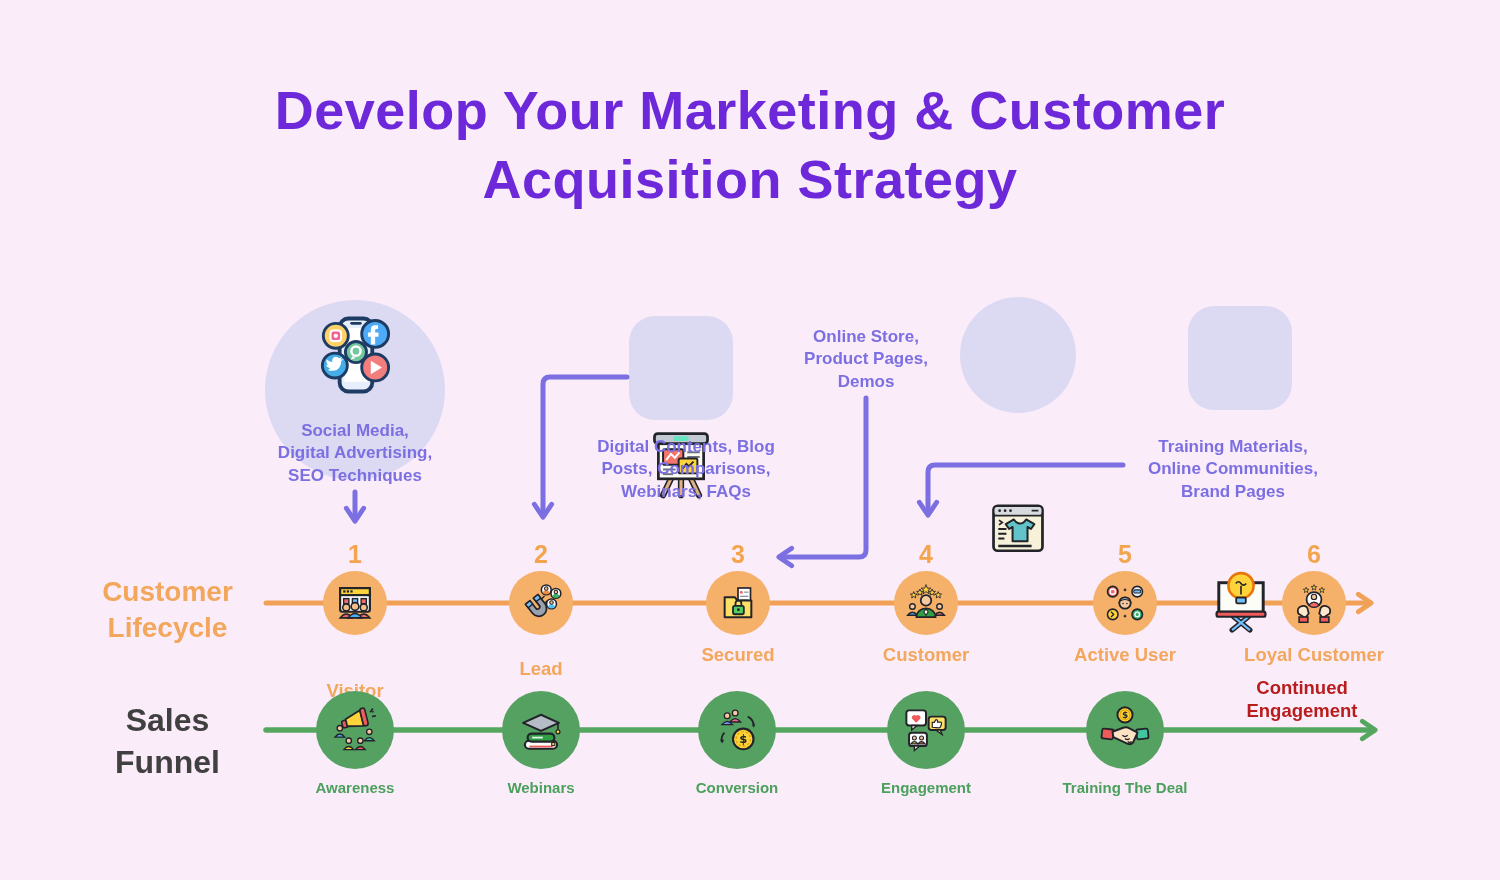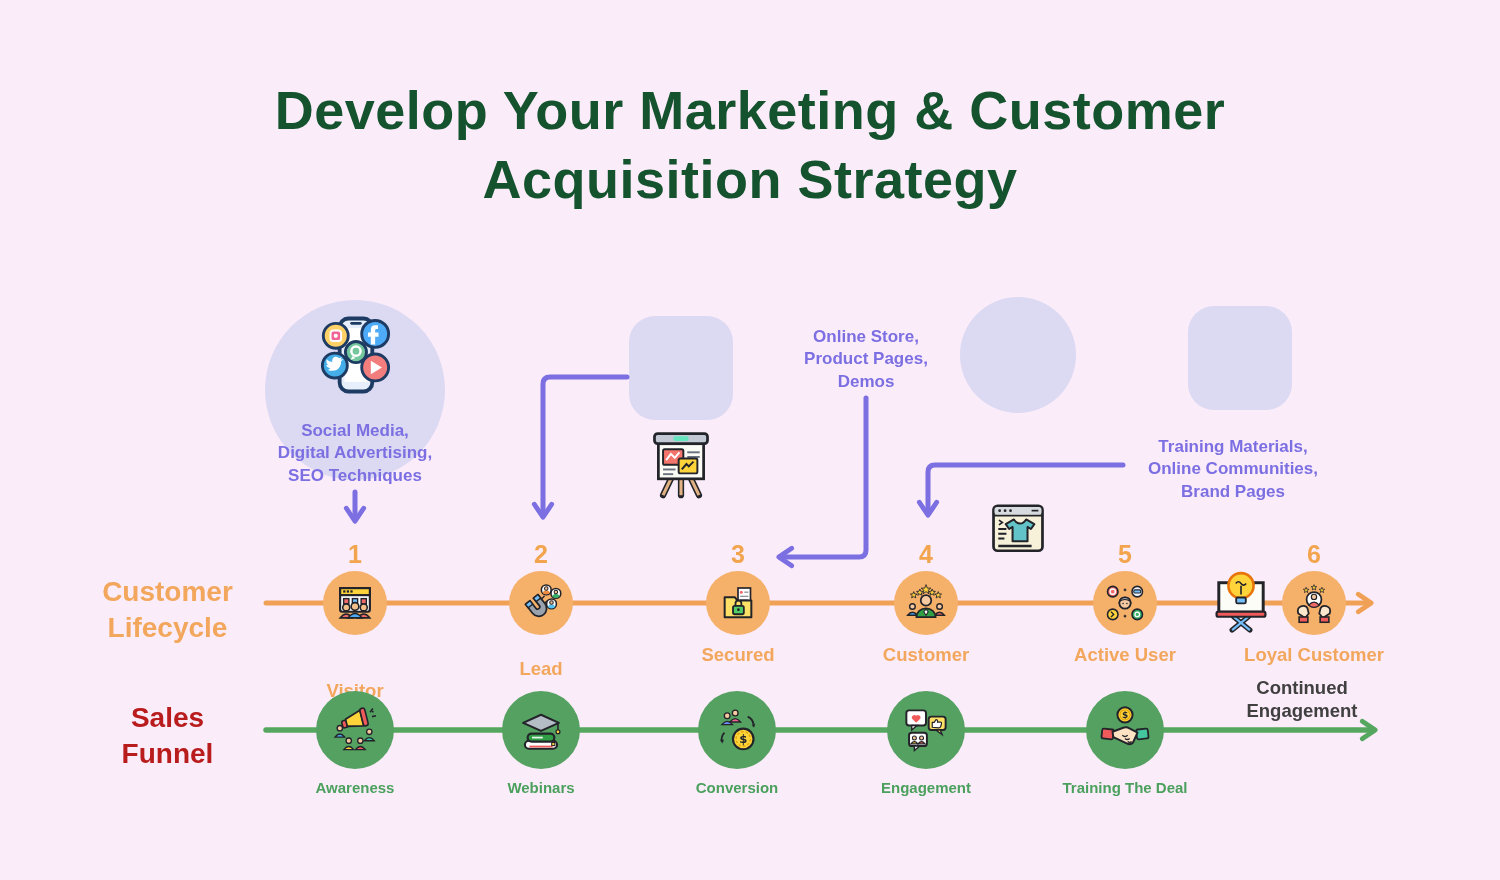--- a/index.html
+++ b/index.html
@@ -8,7 +8,7 @@
   .abs{position:absolute;}
   .pre{white-space:pre-line;}
   .title{top:76px;left:0;width:1500px;text-align:center;font-size:54px;font-weight:700;
-         color:#14532d;line-height:1.28;letter-spacing:.5px;}
+         color:#6d28d9;line-height:1.28;letter-spacing:.5px;}
   .rowlabel{font-weight:700;text-align:center;line-height:1.3;}
   .lbl-strat{left:55px;top:352px;width:230px;font-size:28px;color:#7b6fe2;}
   .lbl-cycle{left:55px;top:574px;width:225px;font-size:28px;color:#f2a75d;}

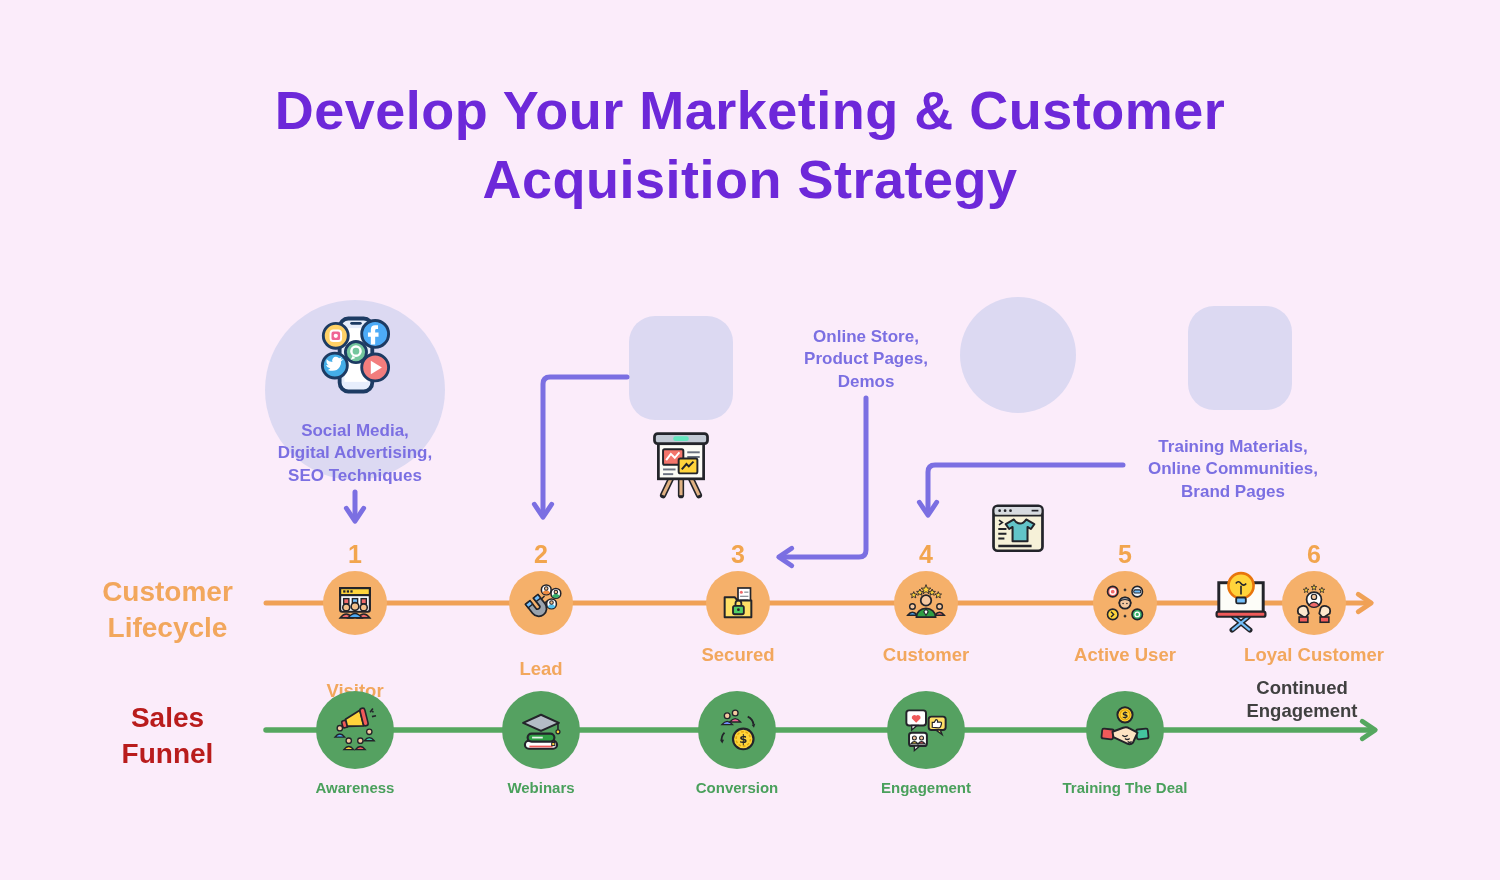--- a/index.html
+++ b/index.html
@@ -114,6 +114,9 @@
     <line x1="27" y1="57" x2="43" y2="57" stroke="#6b7280" stroke-width="2.5"></line>
     <line x1="27" y1="63" x2="40" y2="63" stroke="#6b7280" stroke-width="2.5"></line>
   </svg>
+  <div class="abs strat-text pre" style="left:571px;top:436px;width:230px;">Digital Contents, Blog
+Posts, Comparisons,
+Webinars, FAQs</div>
 
   <svg class="abs icon" style="left:984px;top:321px;" width="68" height="68" viewBox="0 0 100 100">
     <rect x="14" y="16" width="72" height="66" rx="6" fill="#f6f1d8" stroke="#23242a" stroke-width="4"></rect>

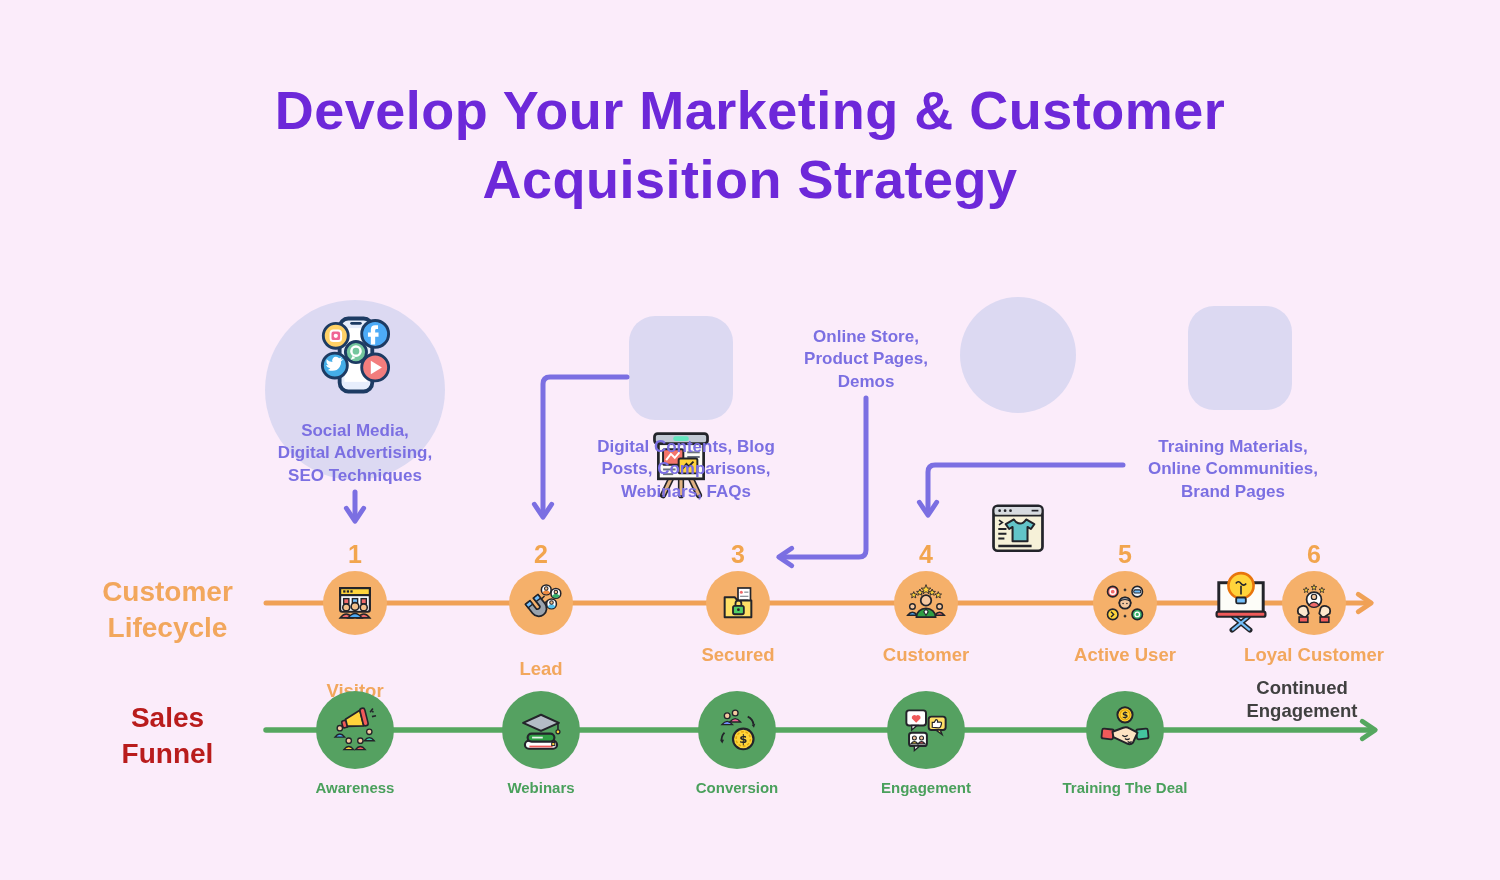--- a/index.html
+++ b/index.html
@@ -26,7 +26,7 @@
                  display:flex;align-items:center;justify-content:center;z-index:2;}
   .funnel-label{font-size:15px;font-weight:700;color:#4aa05c;transform:translateX(-50%);
                 text-align:center;white-space:nowrap;z-index:2;}
-  .cont-eng{font-size:18.5px;font-weight:700;color:#404040;text-align:center;line-height:1.25;
+  .cont-eng{font-size:18.5px;font-weight:700;color:#b91c1c;text-align:center;line-height:1.25;
             transform:translateX(-50%);z-index:2;}
   .icon{display:block;z-index:2;position:relative;}
 </style>

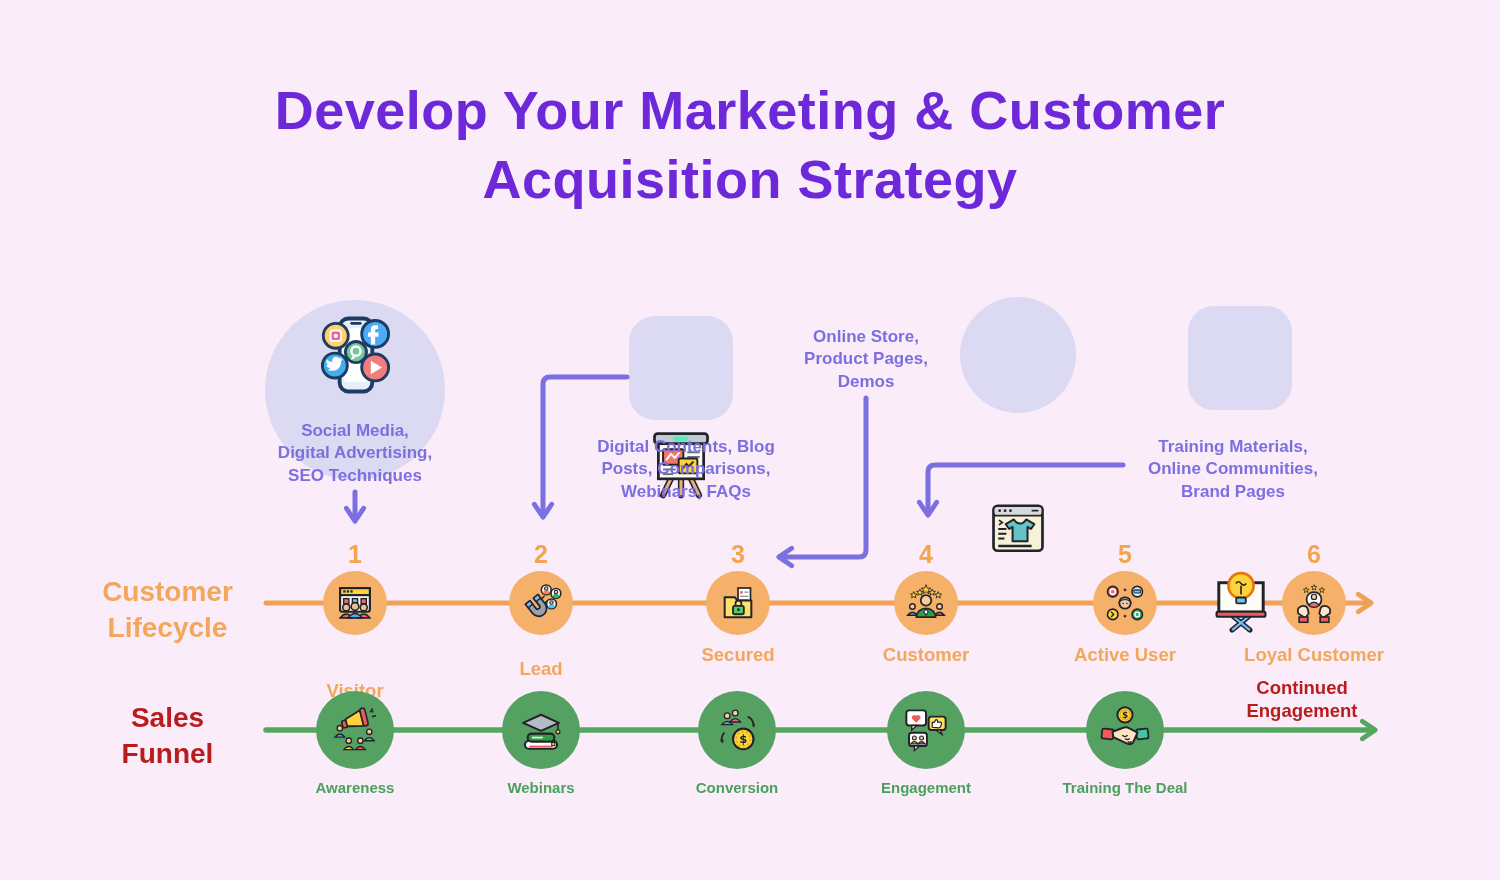--- a/index.html
+++ b/index.html
@@ -12,7 +12,7 @@
   .rowlabel{font-weight:700;text-align:center;line-height:1.3;}
   .lbl-strat{left:55px;top:352px;width:230px;font-size:28px;color:#7b6fe2;}
   .lbl-cycle{left:55px;top:574px;width:225px;font-size:28px;color:#f2a75d;}
-  .lbl-funnel{left:55px;top:700px;width:225px;font-size:28px;color:#b91c1c;}
+  .lbl-funnel{left:55px;top:700px;width:225px;font-size:32px;color:#404040;}
   .bg-circle{background:#dcd9f2;border-radius:50%;z-index:0;}
   .bg-square{background:#dcd9f2;border-radius:26px;z-index:0;}
   .strat-text{font-size:17px;font-weight:700;color:#7b6fe2;text-align:center;line-height:1.32;z-index:2;}

